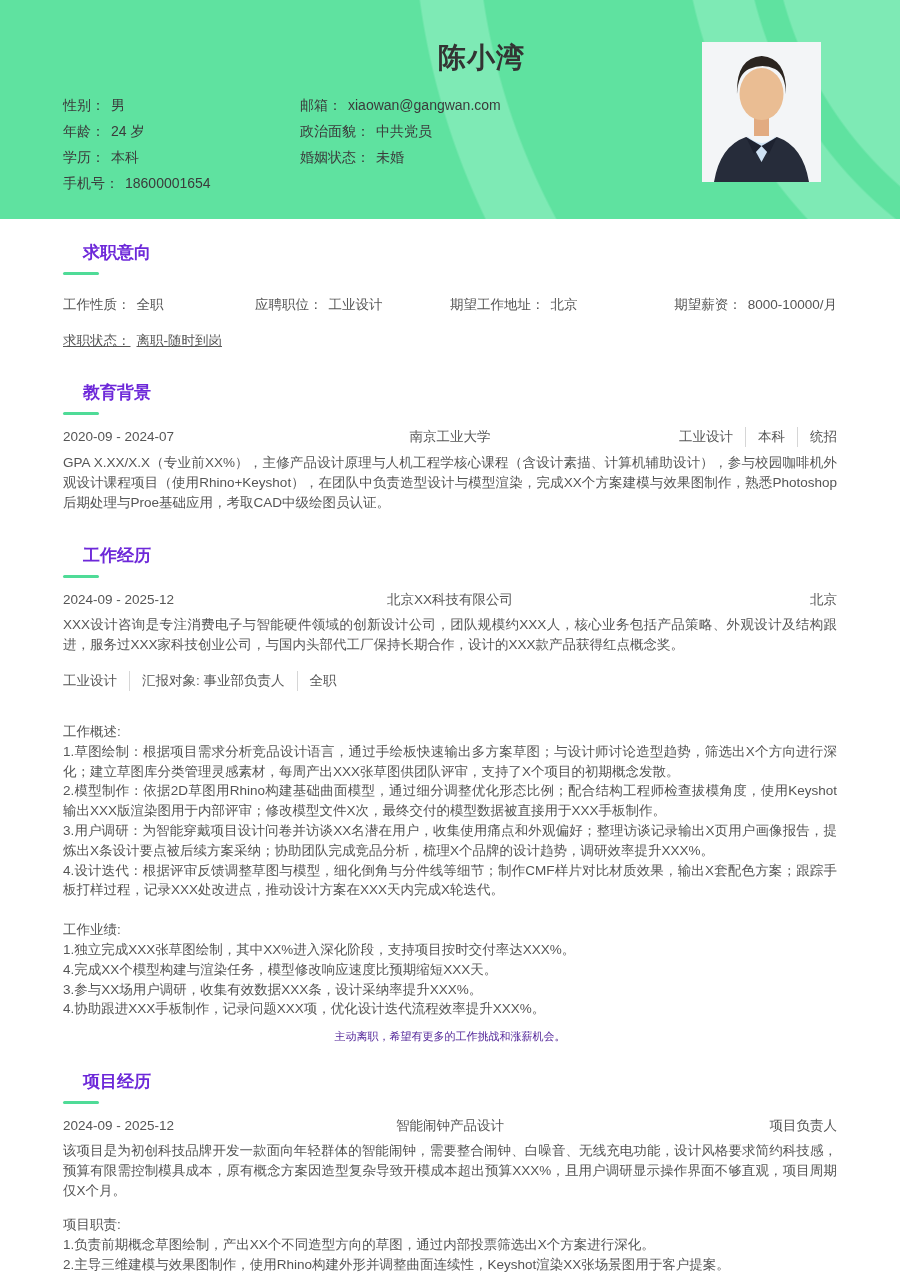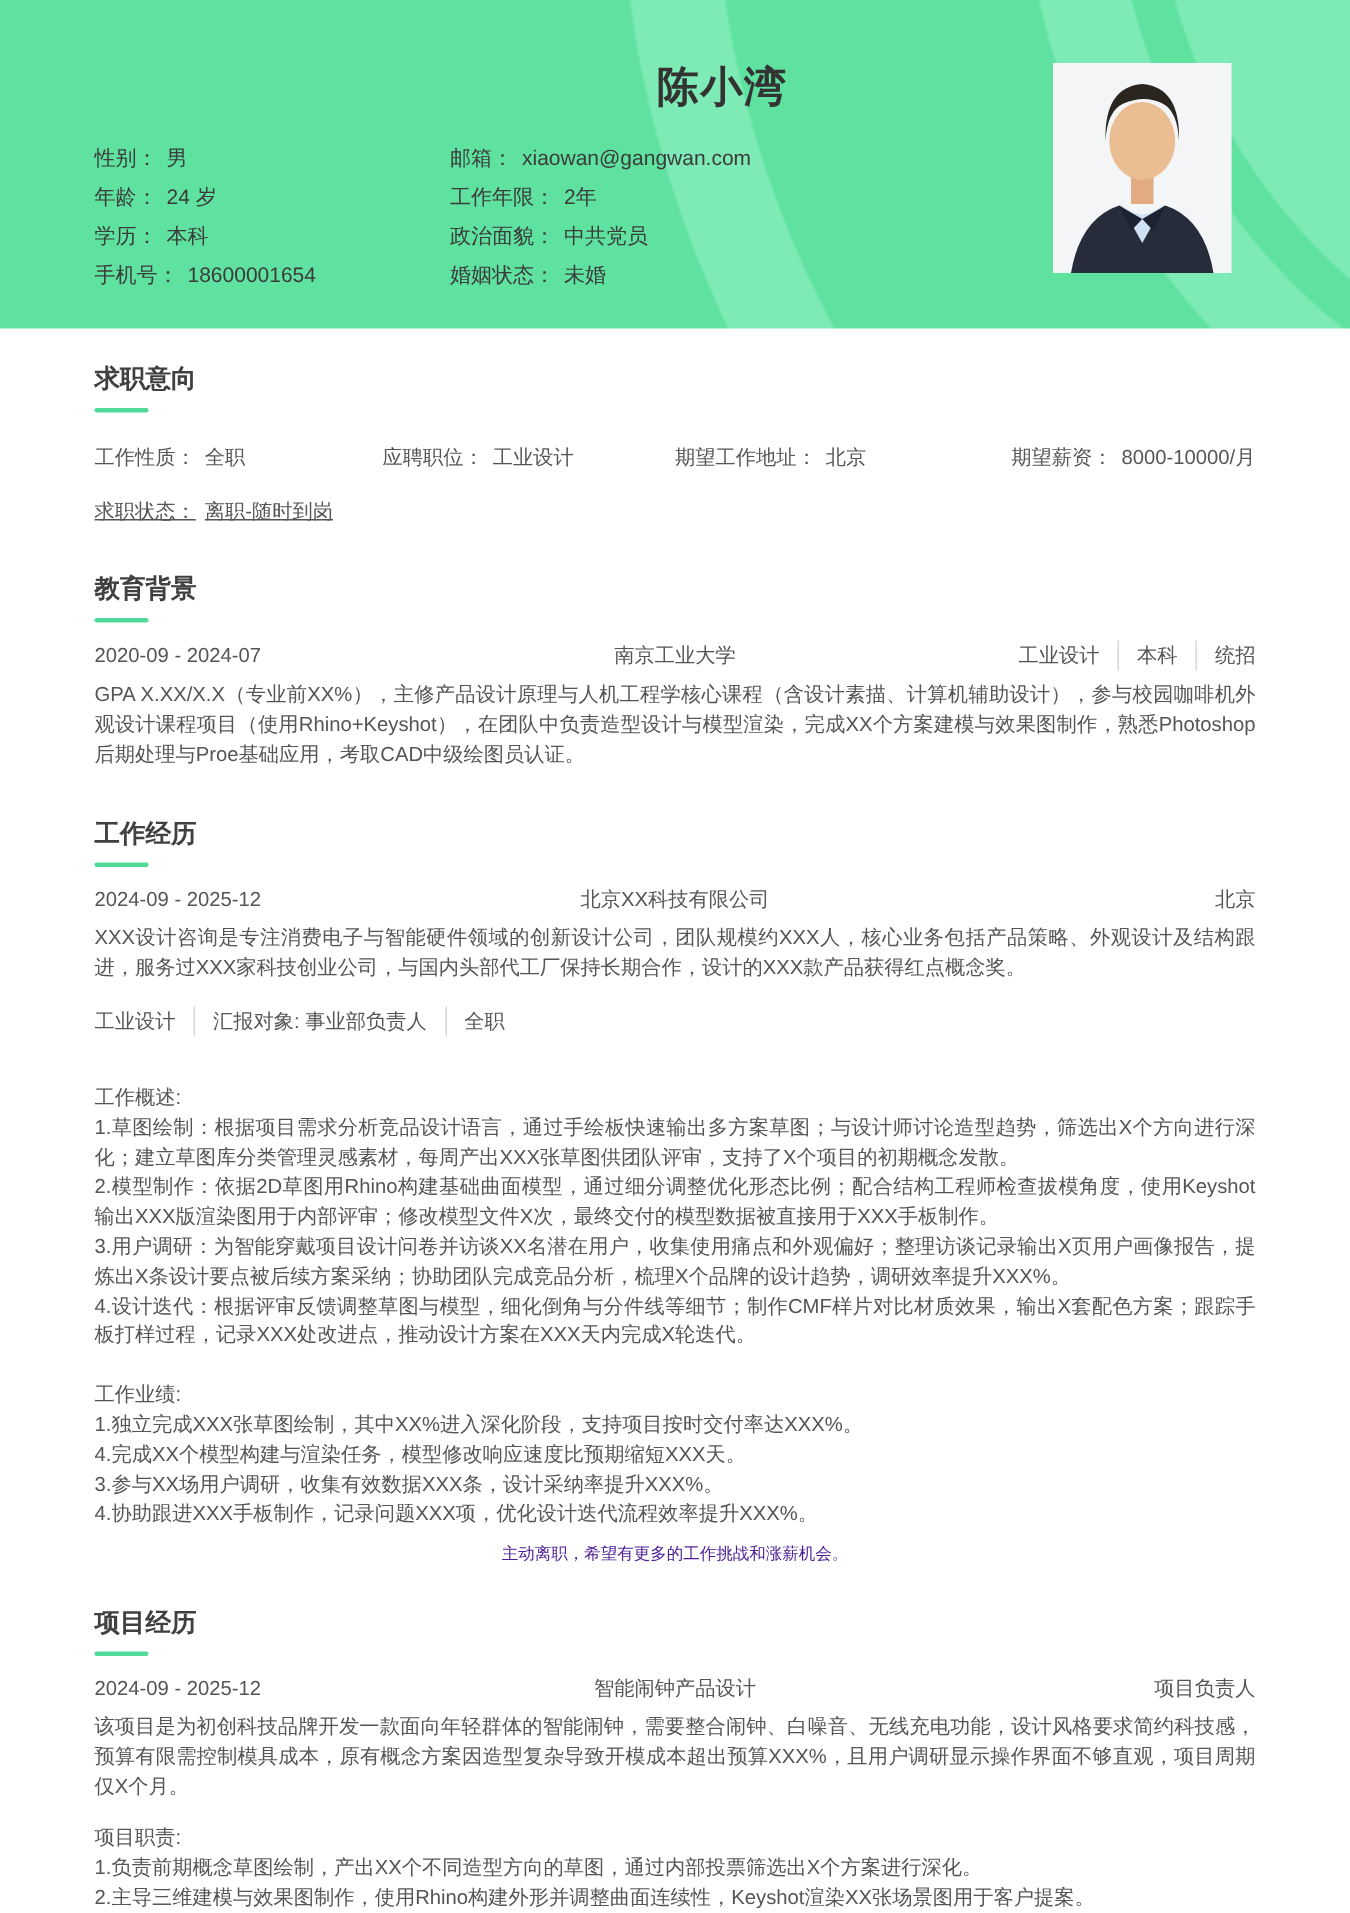--- a/index.html
+++ b/index.html
@@ -139,9 +139,6 @@
           <span class="lbl">邮箱：</span><span class="val">xiaowan@gangwan.com</span>
         </div>
         <div class="info-row">
-          <span class="lbl">工作年限：</span><span class="val">2年</span>
-        </div>
-        <div class="info-row">
           <span class="lbl">政治面貌：</span><span class="val">中共党员</span>
         </div>
         <div class="info-row">

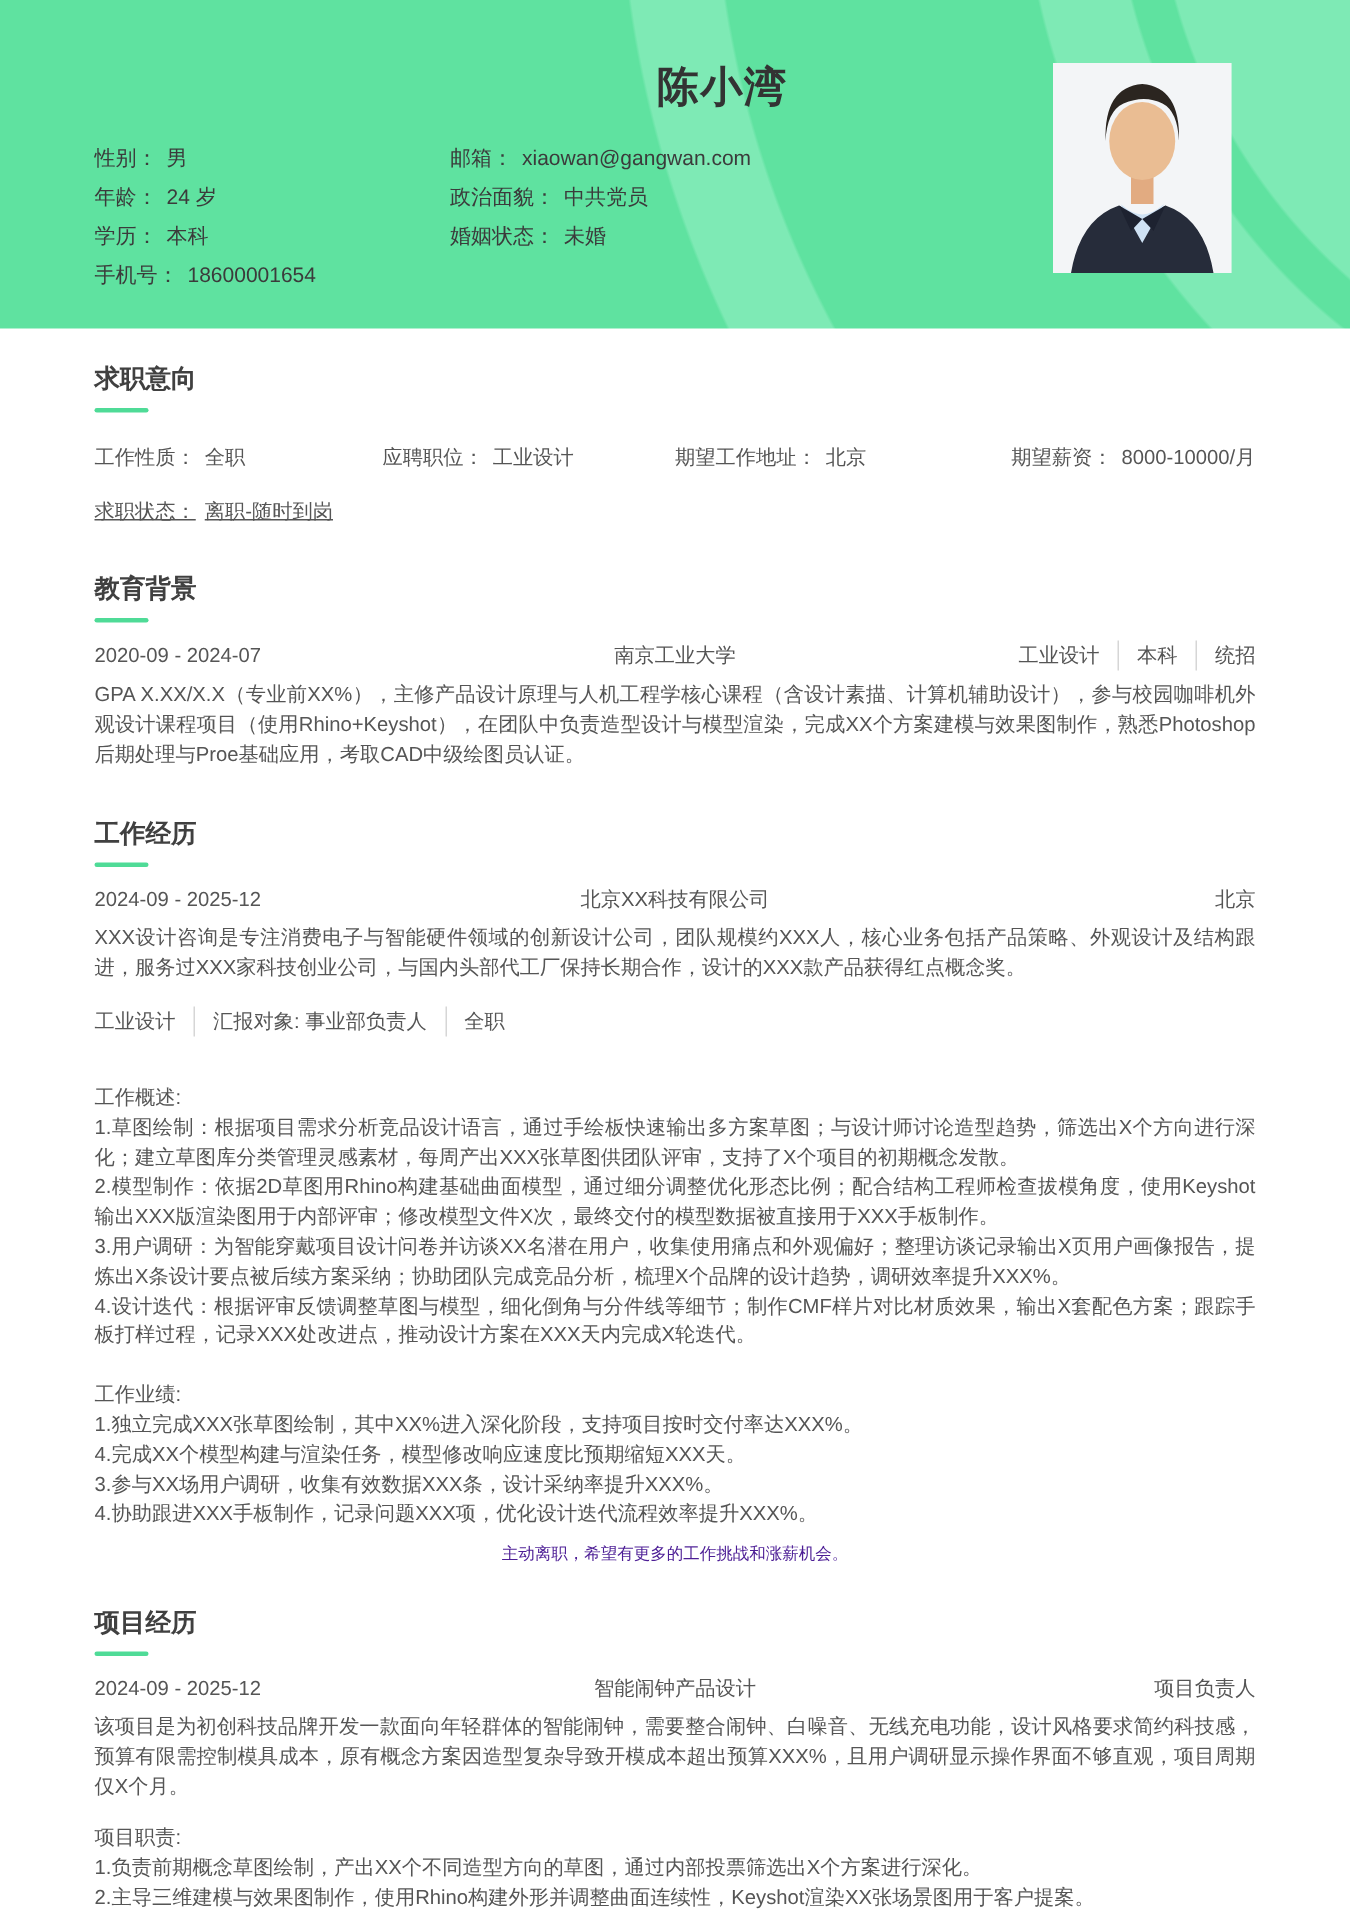--- a/index.html
+++ b/index.html
@@ -52,8 +52,9 @@
   .sec-title {
     font-size: 17px;
     font-weight: bold;
-    color: #404040;
+    color: #6d28d9;
     line-height: 24px;
+    margin-left: 20px;
   }
   .sec-underline {
     width: 36px; height: 3px;

